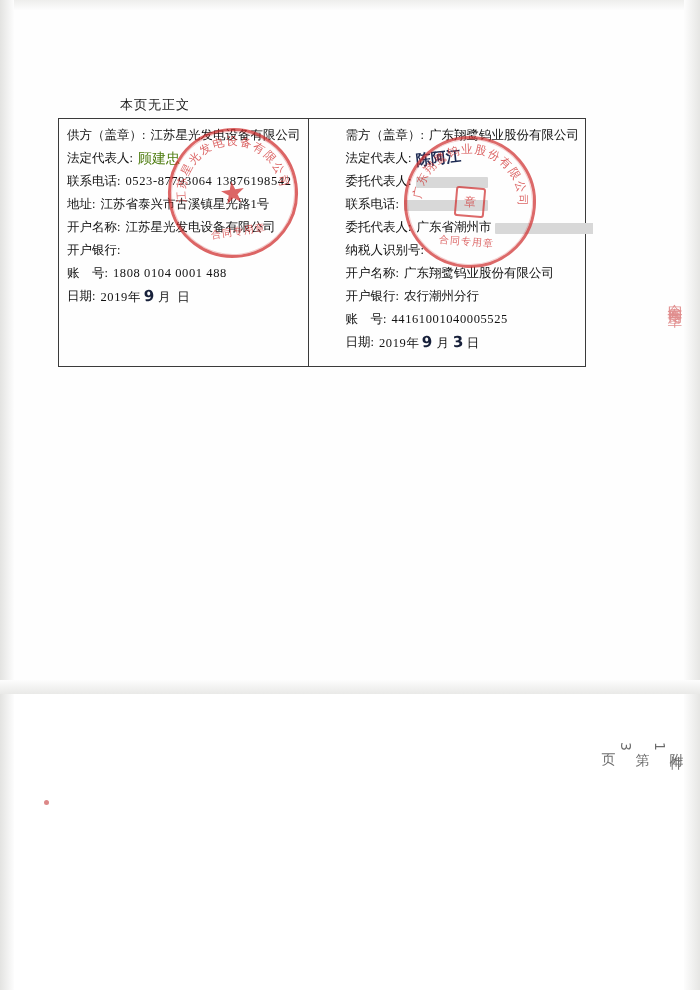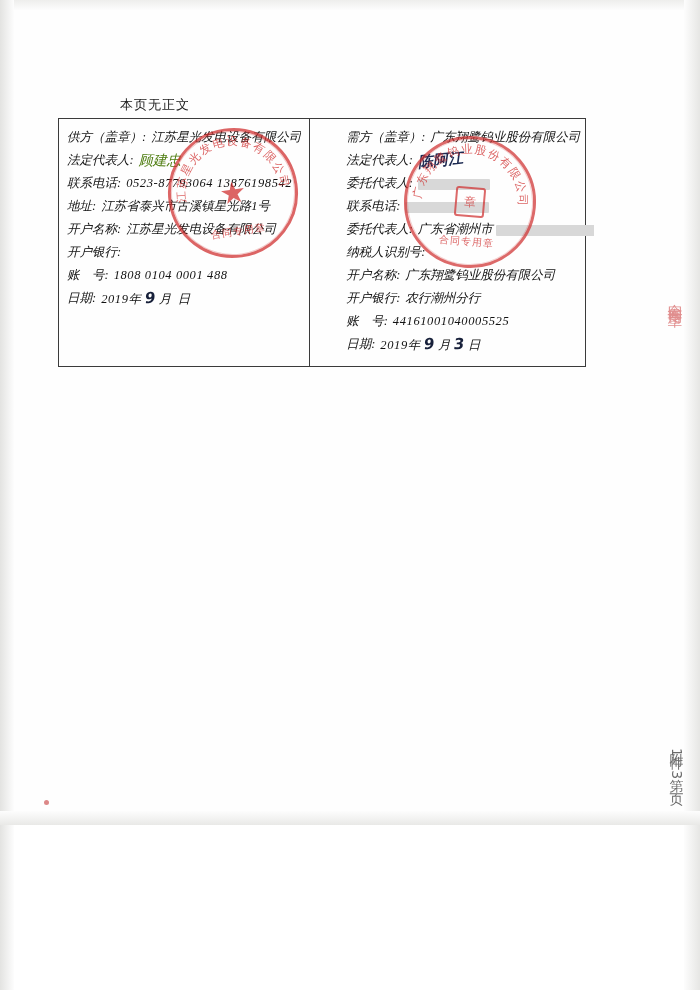--- a/index.html
+++ b/index.html
@@ -16,7 +16,7 @@
   .page {
     position: relative;
     width: 700px;
-    height: 825px;
+    height: 694px;
     background: #fefefe;
     box-sizing: border-box;
   }

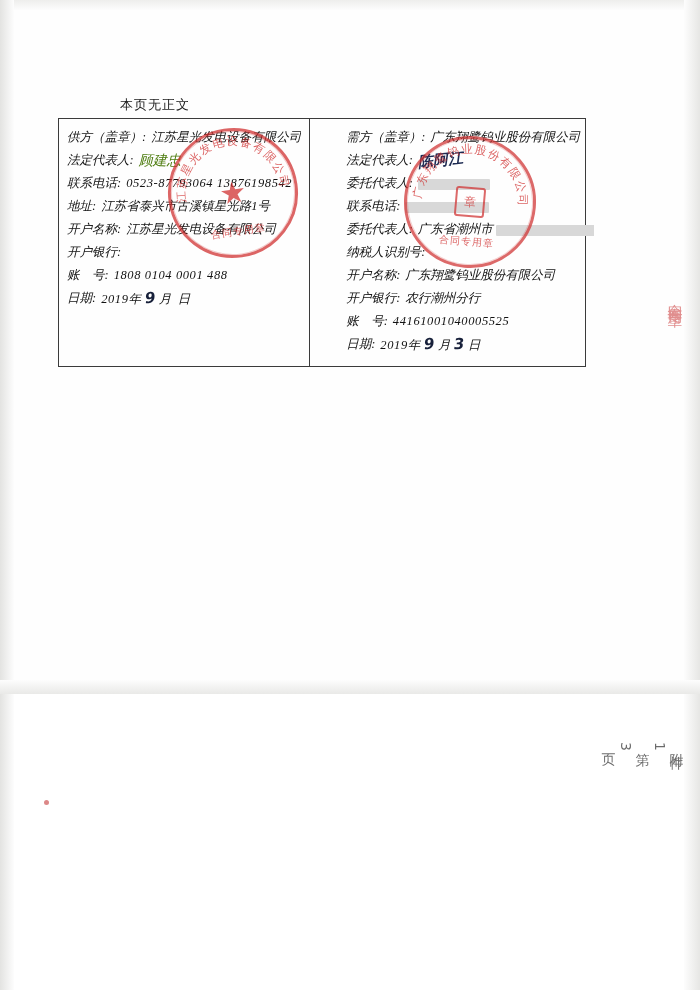--- a/index.html
+++ b/index.html
@@ -78,13 +78,12 @@
   }
   .row {
     display: flex;
-    align-items: center;
+    align-items: flex-start;
     min-height: 23px;
     font-size: 12.5px;
     color: #121212;
     line-height: 19px;
     white-space: nowrap;
-    font-style: italic;
   }
   .lbl {
     flex: 0 0 auto;

